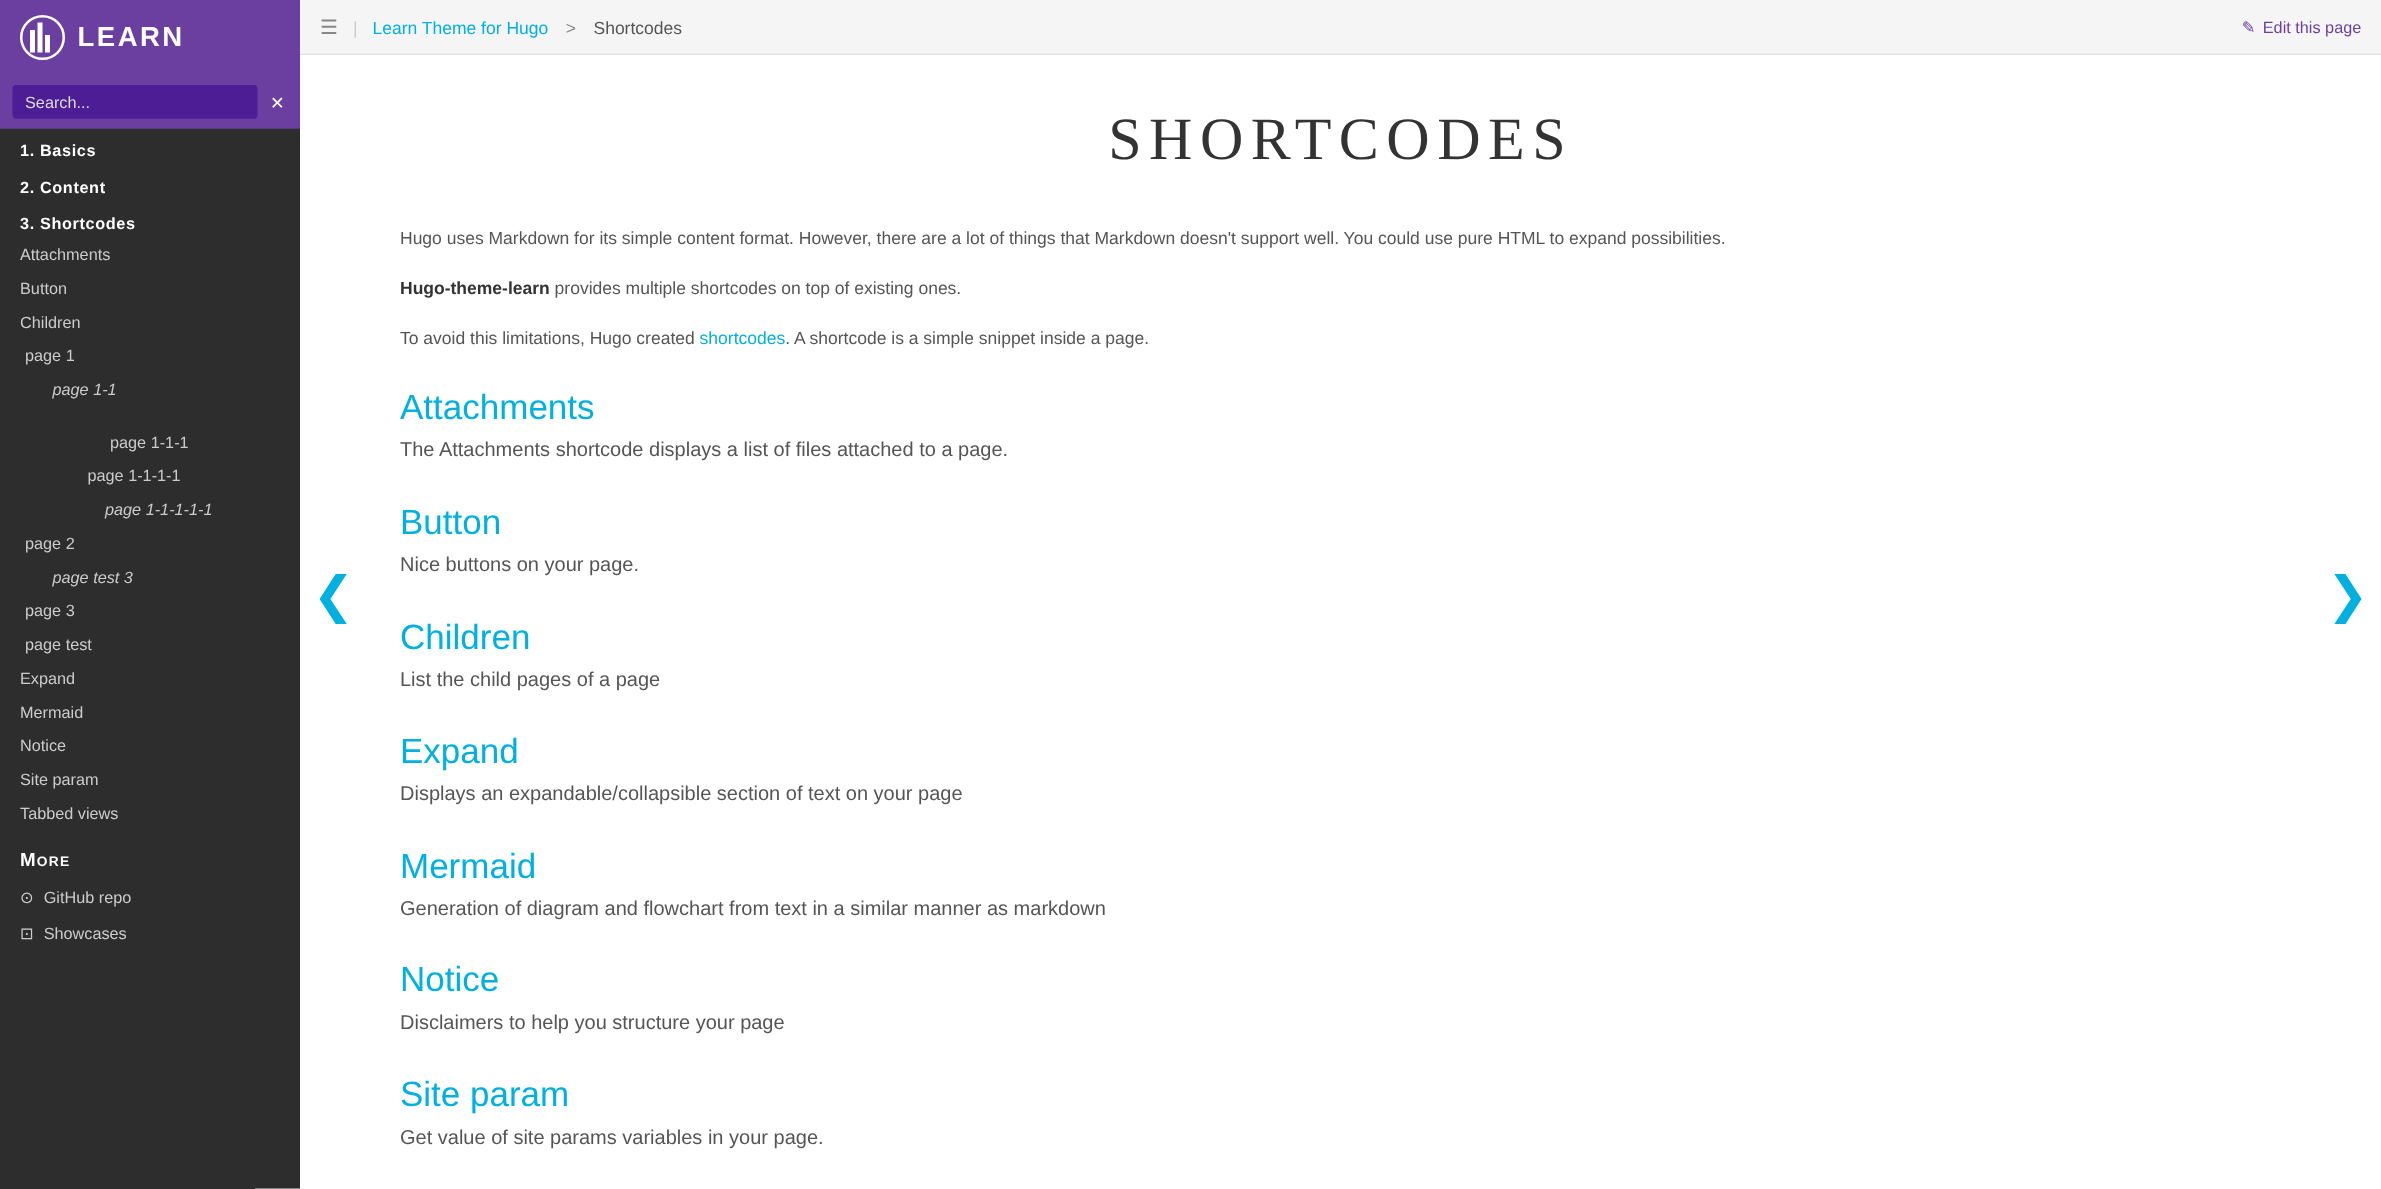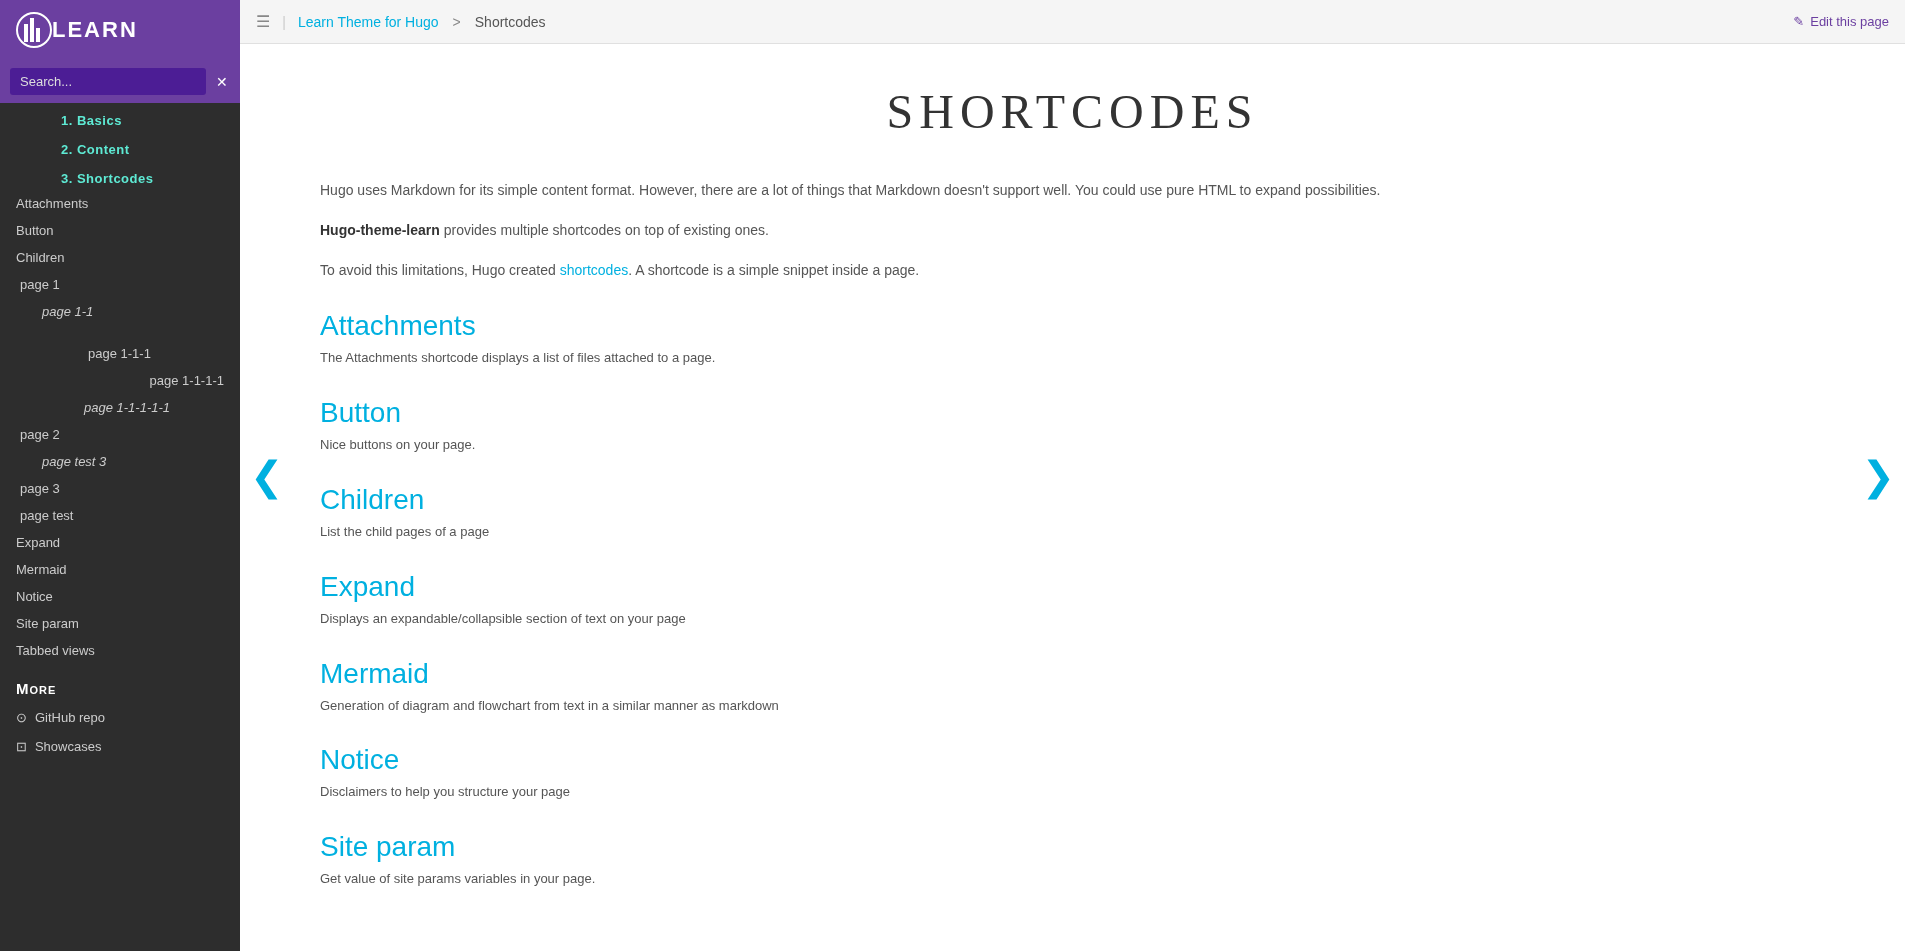--- a/index.html
+++ b/index.html
@@ -22,6 +22,7 @@
       padding: 12px 16px;
       display: flex;
       align-items: center;
+      gap: 10px;
       cursor: pointer;
     }
 

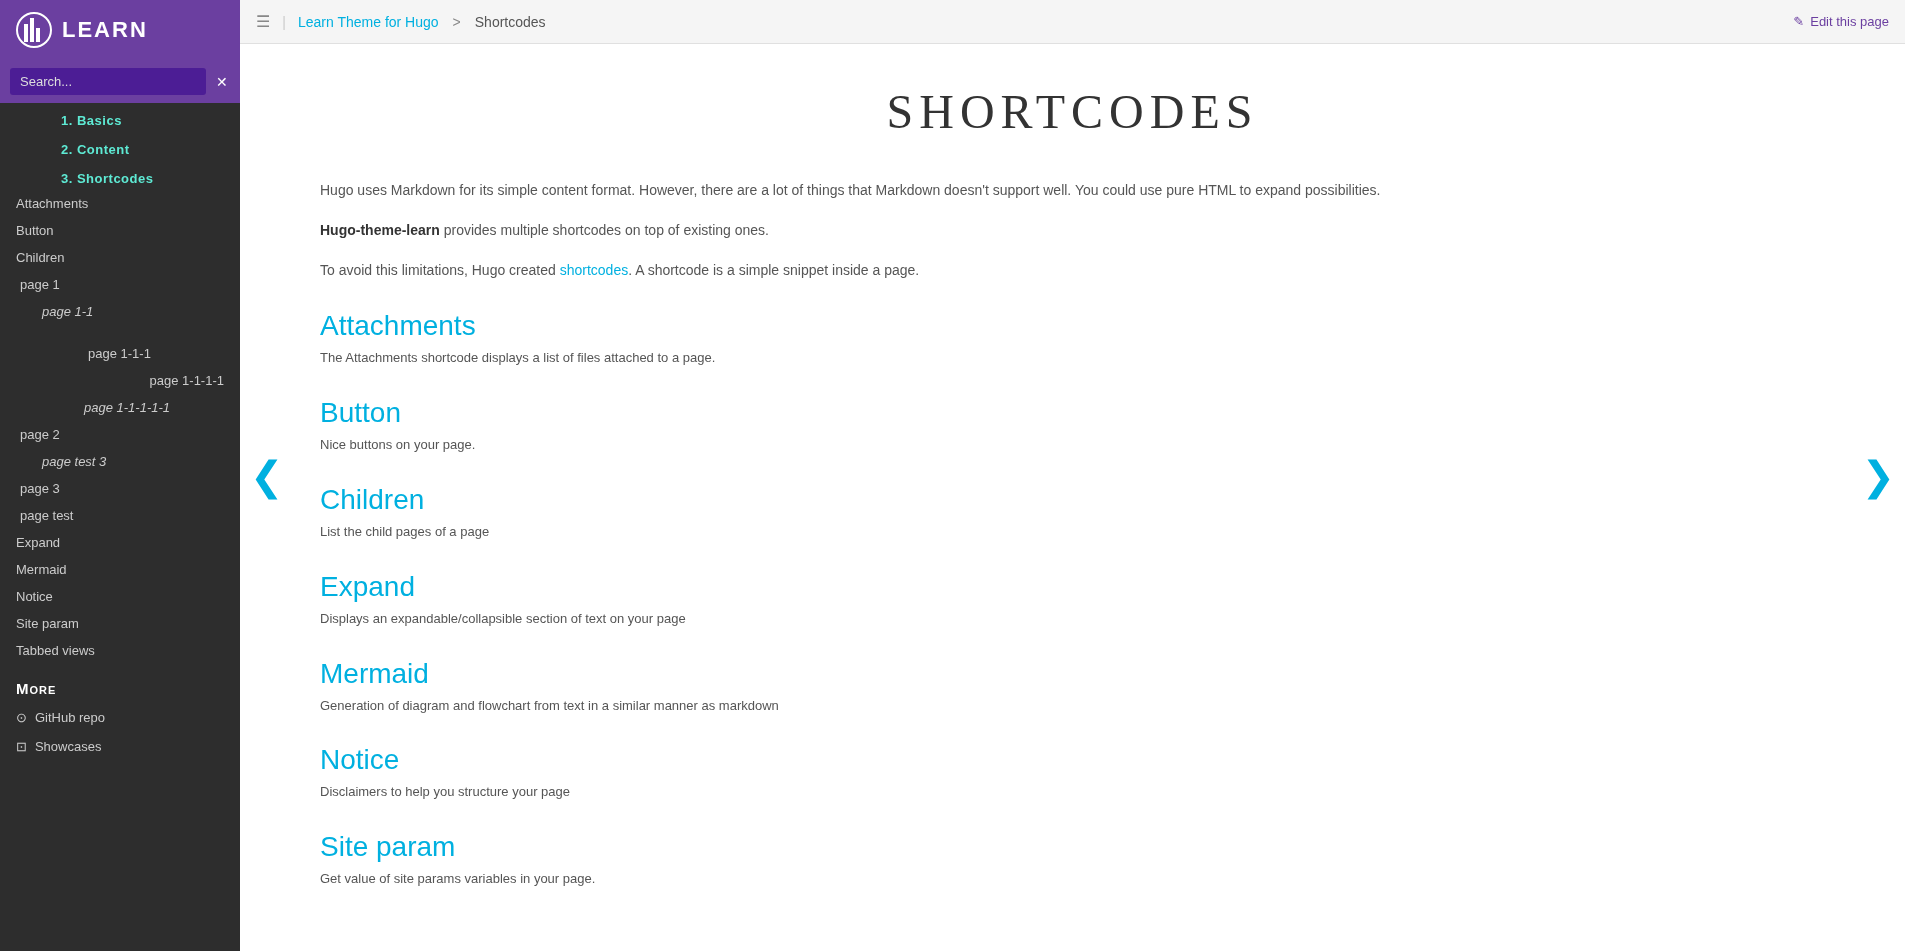--- a/index.html
+++ b/index.html
@@ -71,12 +71,11 @@
 
     .nav-section {
       padding: 10px 16px 4px;
-      color: #5eead4;
+      color: #ffffff;
       font-size: 13px;
       font-weight: bold;
       letter-spacing: 0.5px;
       cursor: pointer;
-      margin-left: 45px;
     }
 
     .nav-item {

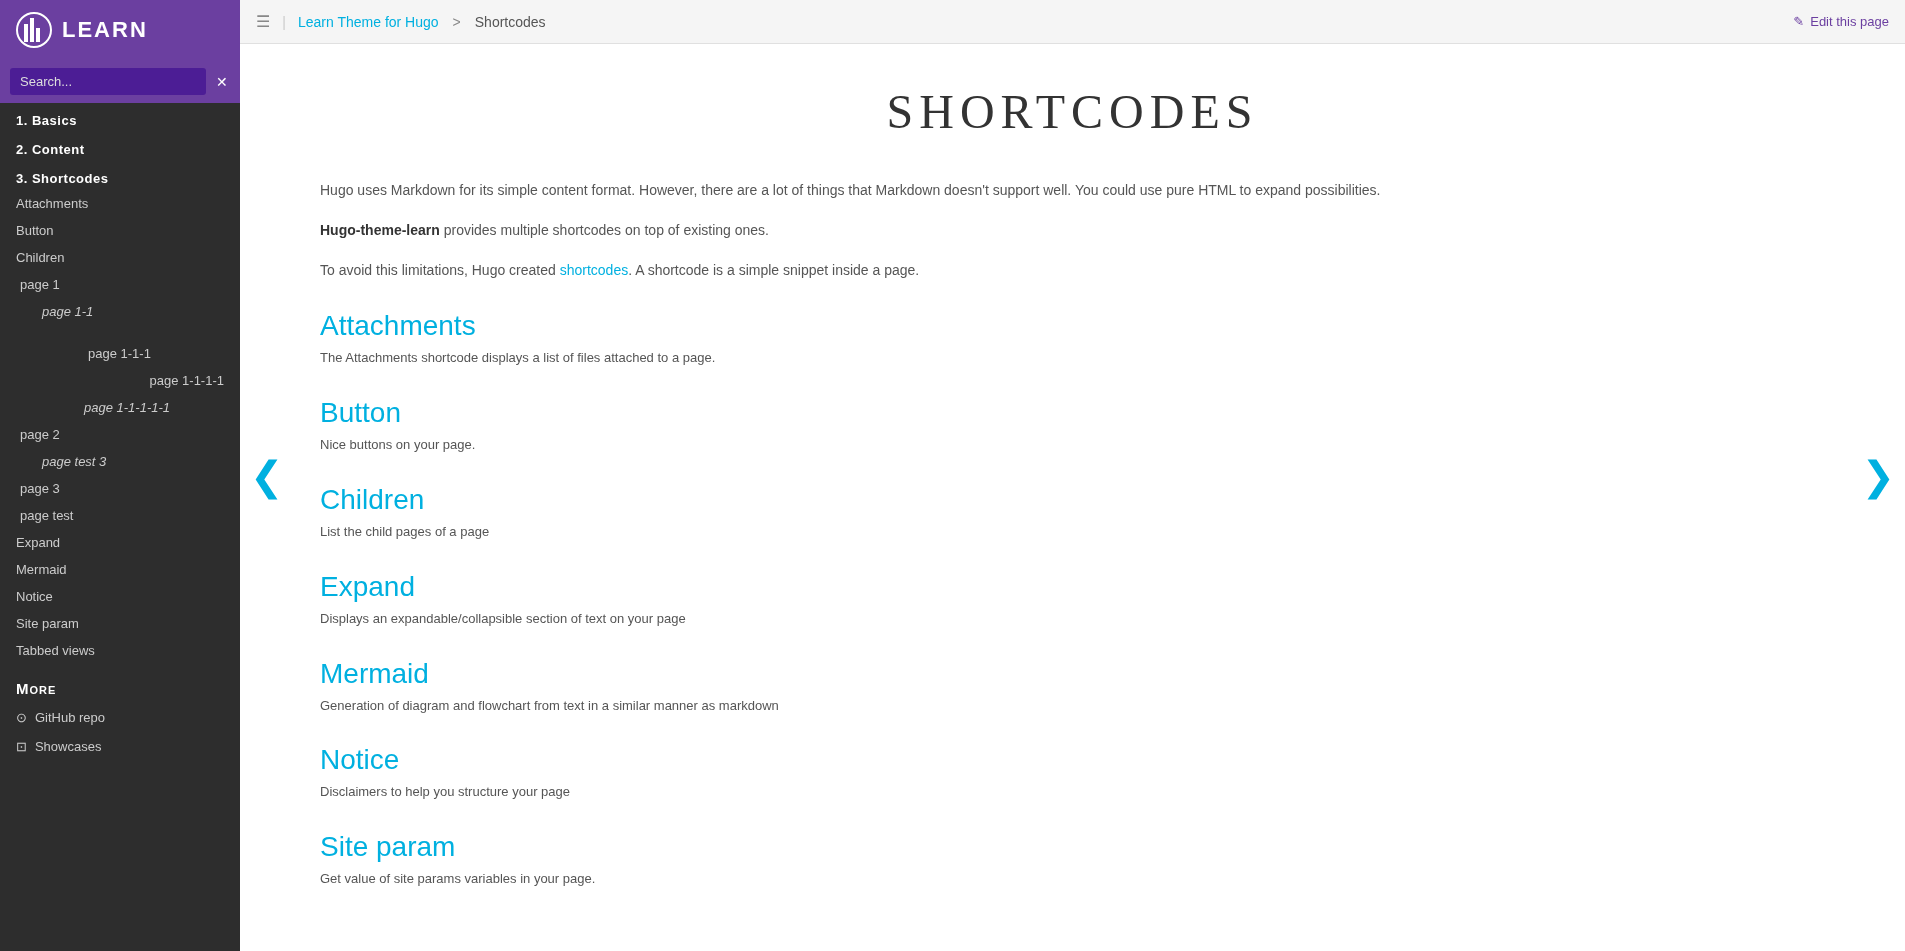--- a/index.html
+++ b/index.html
@@ -218,7 +218,7 @@
     }
 
     .shortcode-desc {
-      font-size: 13px;
+      font-size: 16px;
       color: #555;
       line-height: 1.6;
     }

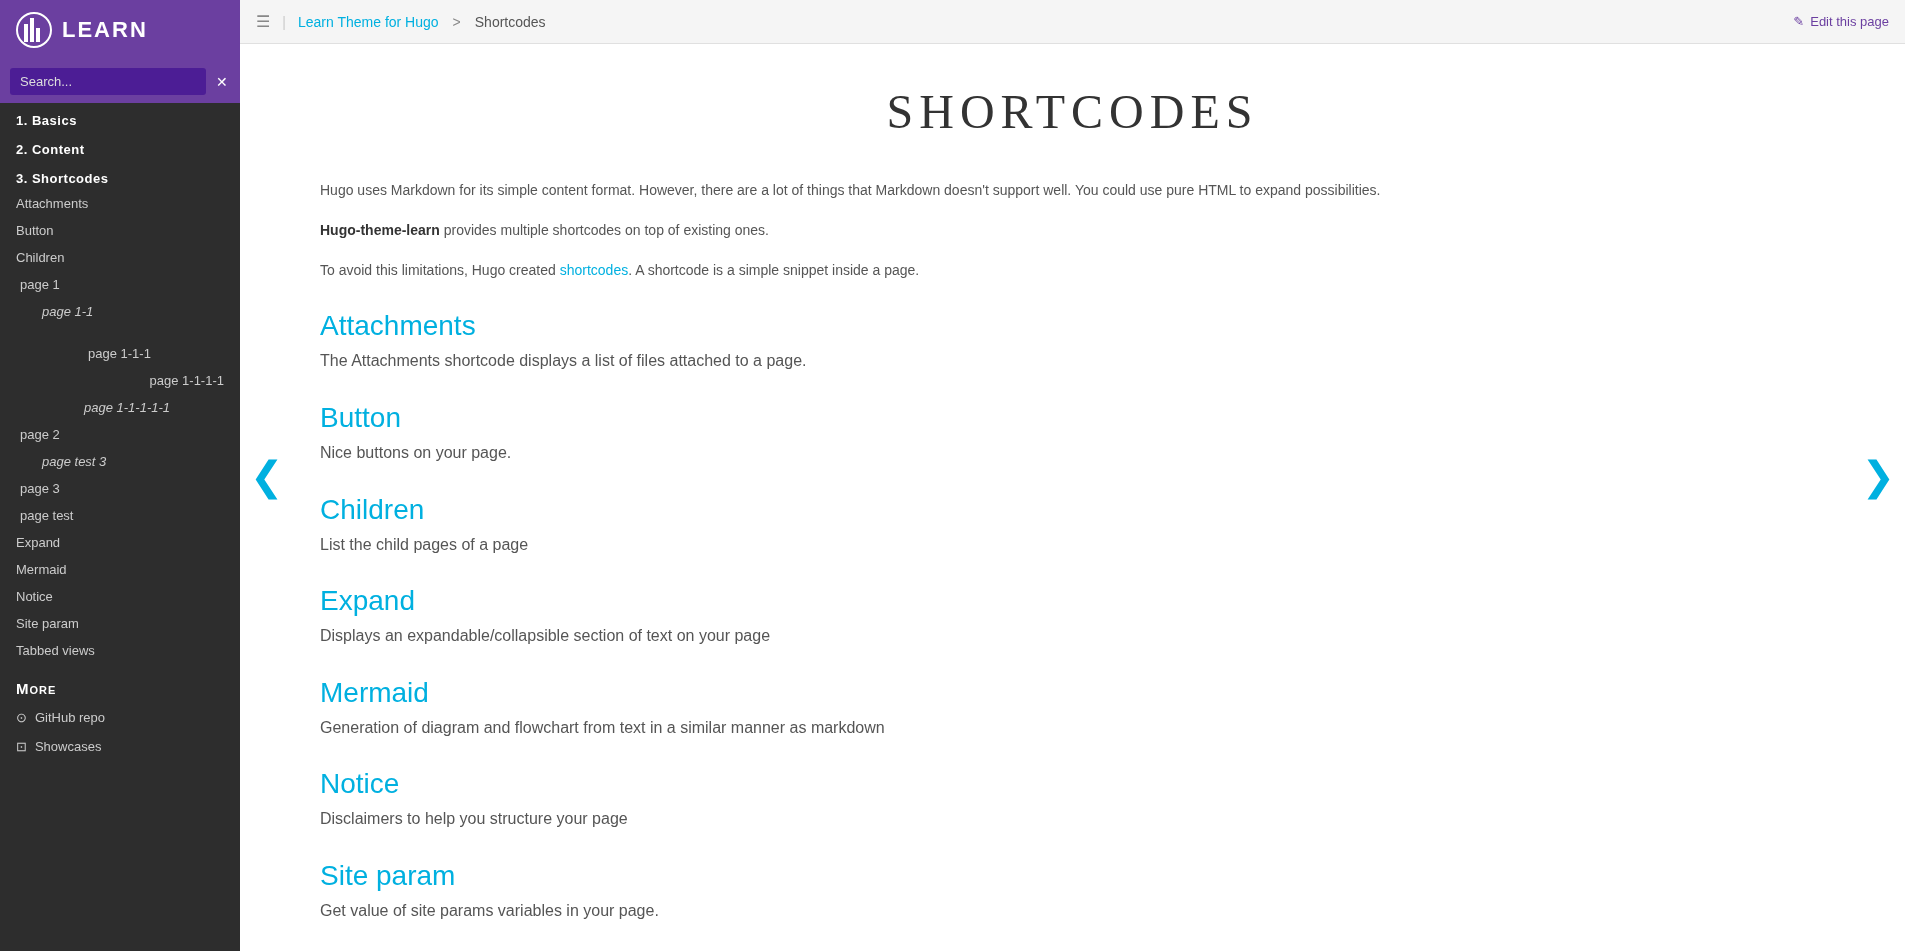--- a/index.html
+++ b/index.html
@@ -91,7 +91,7 @@
     .nav-item.indent-1 { padding-left: 20px; }
     .nav-item.indent-2 { padding-left: 42px; font-style: italic; }
     .nav-item.indent-3 { padding-left: 88px; margin-top: 15px; }
-    .nav-item.indent-4 { padding-left: 30px; text-align: right; }
+    .nav-item.indent-4 { padding-left: 70px; }
     .nav-item.indent-5 { padding-left: 84px; font-style: italic; }
 
     #sidebar-more {

